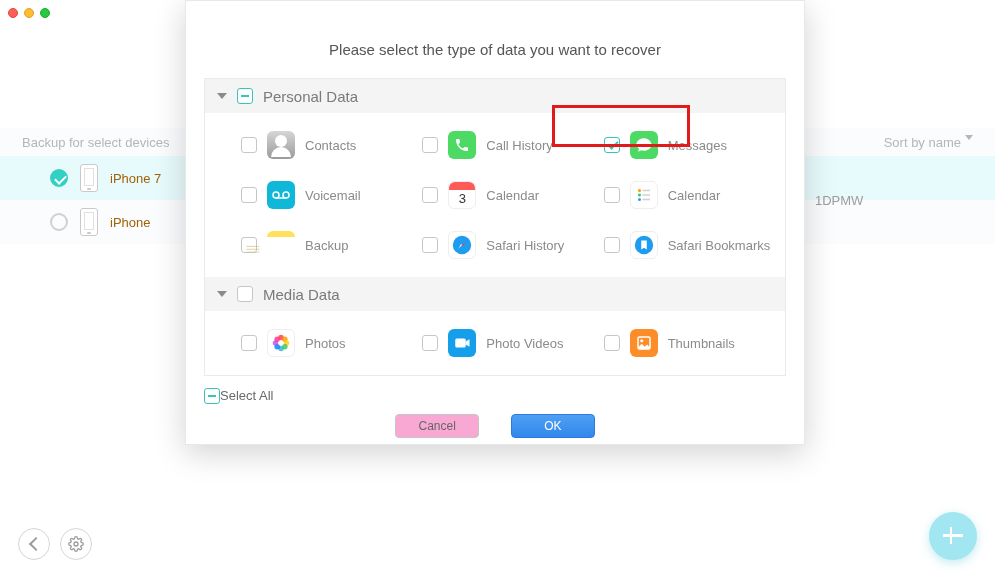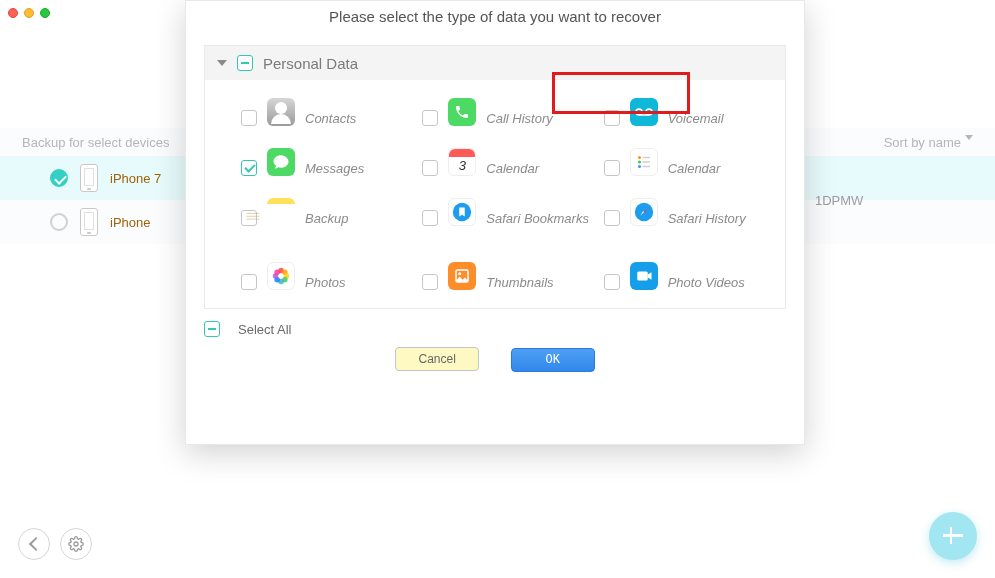--- a/index.html
+++ b/index.html
@@ -84,7 +84,7 @@
     z-index: 10;
     display:flex; flex-direction:column;
   }
-  .dialog-title { text-align:center; color:#555; font-size:15px; padding: 7px 0 20px; }
+  .dialog-title { text-align:center; color:#555; font-size:15px; padding: 40px 0 20px; }
   .category-box {
     margin: 0 18px; border:1px solid #eaeaea;
     flex: 0 0 auto;

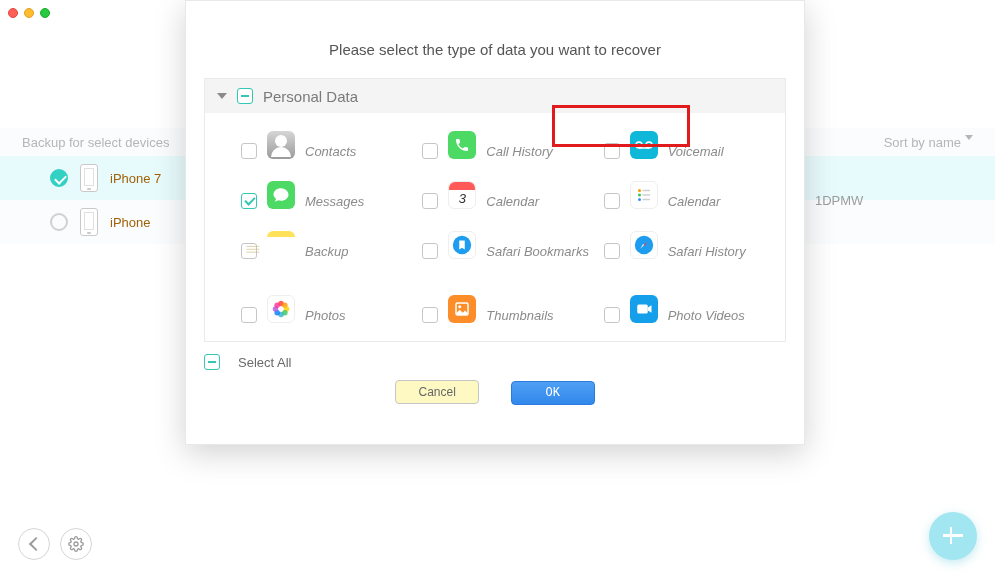--- a/index.html
+++ b/index.html
@@ -110,9 +110,8 @@
     padding: 18px 0 18px 36px;
   }
   .item {
-    display:flex; align-items:flex-end; gap:10px;
+    display:flex; align-items:center; gap:10px;
     position:relative;
-    font-style:italic;
   }
   .item .box-chk { flex:0 0 auto; }
   .item-icon {

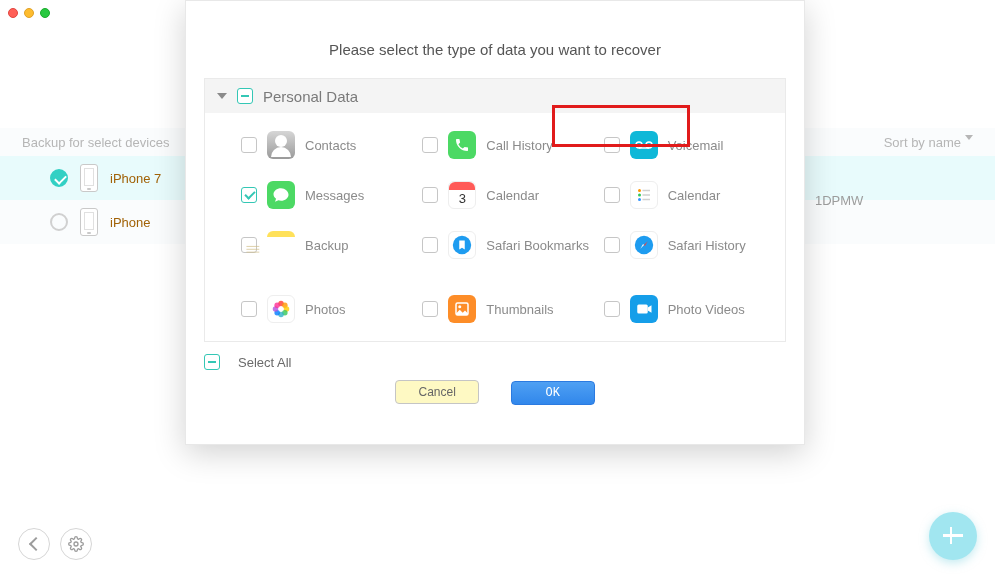--- a/index.html
+++ b/index.html
@@ -239,6 +239,16 @@
         <span class="item-label">Call History</span>
       </div>
       <div class="item">
+        <span class="box-chk checked"></span>
+        <span class="item-icon ic-messages">
+          <svg width="18" height="18" viewBox="0 0 24 24" fill="#fff">
+              <path d="M12 3C6.5 3 2 6.6 2 11c0 2.4 1.3 4.5 3.4 6L4 21l4.6-2c1.1.3 2.2.5 3.4.5 5.5 0 10-3.6 10-8S17.5 3 12 3z"></path>
+            </svg>
+        </span>
+        <span class="item-label">Messages</span>
+      </div>
+
+      <div class="item">
         <span class="box-chk empty"></span>
         <span class="item-icon ic-voicemail">
           <svg width="18" height="10" viewBox="0 0 36 20" fill="none" stroke="#fff" stroke-width="3">
@@ -248,16 +258,6 @@
             </svg>
         </span>
         <span class="item-label">Voicemail</span>
-      </div>
-
-      <div class="item">
-        <span class="box-chk checked"></span>
-        <span class="item-icon ic-messages">
-          <svg width="18" height="18" viewBox="0 0 24 24" fill="#fff">
-              <path d="M12 3C6.5 3 2 6.6 2 11c0 2.4 1.3 4.5 3.4 6L4 21l4.6-2c1.1.3 2.2.5 3.4.5 5.5 0 10-3.6 10-8S17.5 3 12 3z"></path>
-            </svg>
-        </span>
-        <span class="item-label">Messages</span>
       </div>
       <div class="item">
         <span class="box-chk empty"></span>

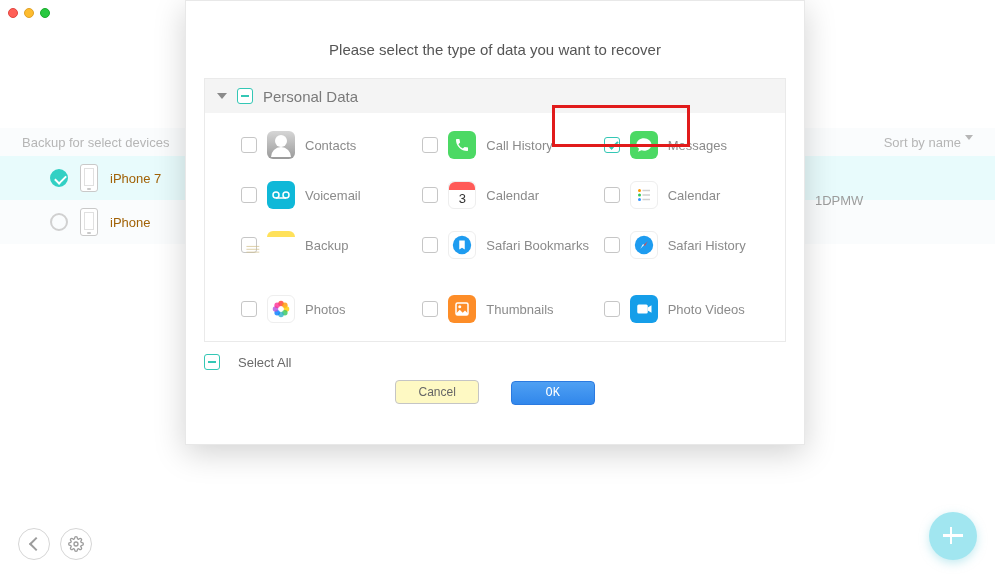--- a/index.html
+++ b/index.html
@@ -294,16 +294,6 @@
       </div>
       <div class="item">
         <span class="box-chk empty"></span>
-        <span class="item-icon ic-bookmarks">
-          <svg width="22" height="22" viewBox="0 0 24 24">
-              <circle cx="12" cy="12" r="10" fill="#1e9cf0"></circle>
-              <path d="M9 7h6v10l-3-2-3 2z" fill="#fff"></path>
-            </svg>
-        </span>
-        <span class="item-label">Safari Bookmarks</span>
-      </div>
-      <div class="item">
-        <span class="box-chk empty"></span>
         <span class="item-icon ic-safari">
           <svg width="22" height="22" viewBox="0 0 24 24">
               <circle cx="12" cy="12" r="10" fill="#1e9cf0"></circle>
@@ -313,6 +303,16 @@
             </svg>
         </span>
         <span class="item-label">Safari History</span>
+      </div>
+      <div class="item">
+        <span class="box-chk empty"></span>
+        <span class="item-icon ic-bookmarks">
+          <svg width="22" height="22" viewBox="0 0 24 24">
+              <circle cx="12" cy="12" r="10" fill="#1e9cf0"></circle>
+              <path d="M9 7h6v10l-3-2-3 2z" fill="#fff"></path>
+            </svg>
+        </span>
+        <span class="item-label">Safari Bookmarks</span>
       </div>
 
       <div class="highlight" style="top:-8px; left:347px; width:138px; height:42px;"></div>

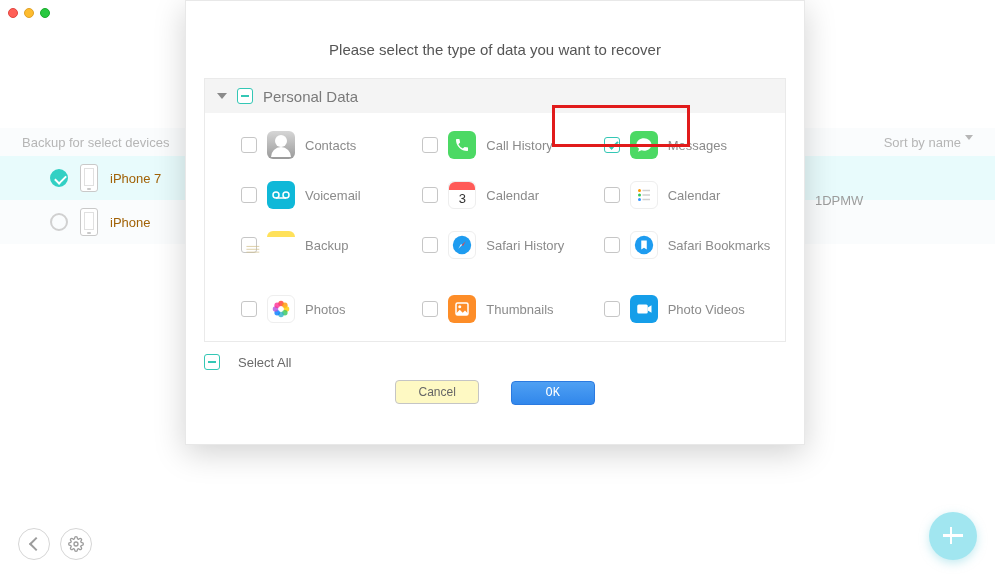--- a/index.html
+++ b/index.html
@@ -318,6 +318,11 @@
       <div class="highlight" style="top:-8px; left:347px; width:138px; height:42px;"></div>
     </div>
 
+    <div class="cat-header">
+      <span class="caret-down"></span>
+      <span class="box-chk empty"></span>
+      <span class="cat-title">Media Data</span>
+    </div>
     <div class="items-grid">
       <div class="item">
         <span class="box-chk empty"></span>

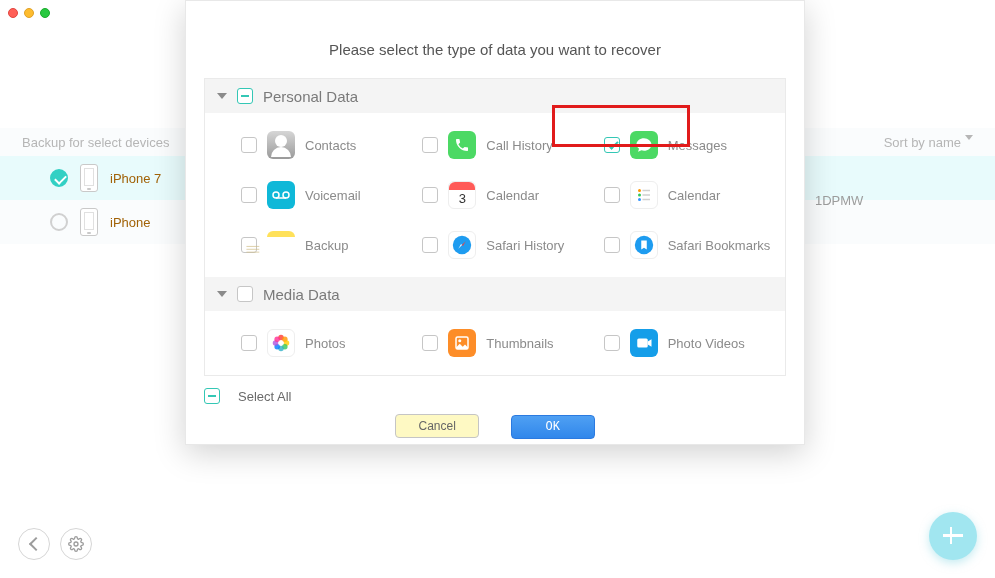--- a/index.html
+++ b/index.html
@@ -344,6 +344,16 @@
       </div>
       <div class="item">
         <span class="box-chk empty"></span>
+        <span class="item-icon ic-photovideos">
+          <svg width="18" height="18" viewBox="0 0 24 24" fill="#fff">
+              <rect x="3" y="6" width="14" height="12" rx="2"></rect>
+              <polygon points="17,10 22,7 22,17 17,14"></polygon>
+            </svg>
+        </span>
+        <span class="item-label">Photo Videos</span>
+      </div>
+      <div class="item">
+        <span class="box-chk empty"></span>
         <span class="item-icon ic-thumbnails">
           <svg width="18" height="18" viewBox="0 0 24 24" fill="#fff">
               <rect x="4" y="4" width="16" height="16" rx="2" fill="none" stroke="#fff" stroke-width="2"></rect>
@@ -353,16 +363,6 @@
         </span>
         <span class="item-label">Thumbnails</span>
       </div>
-      <div class="item">
-        <span class="box-chk empty"></span>
-        <span class="item-icon ic-photovideos">
-          <svg width="18" height="18" viewBox="0 0 24 24" fill="#fff">
-              <rect x="3" y="6" width="14" height="12" rx="2"></rect>
-              <polygon points="17,10 22,7 22,17 17,14"></polygon>
-            </svg>
-        </span>
-        <span class="item-label">Photo Videos</span>
-      </div>
     </div>
   </div>
 

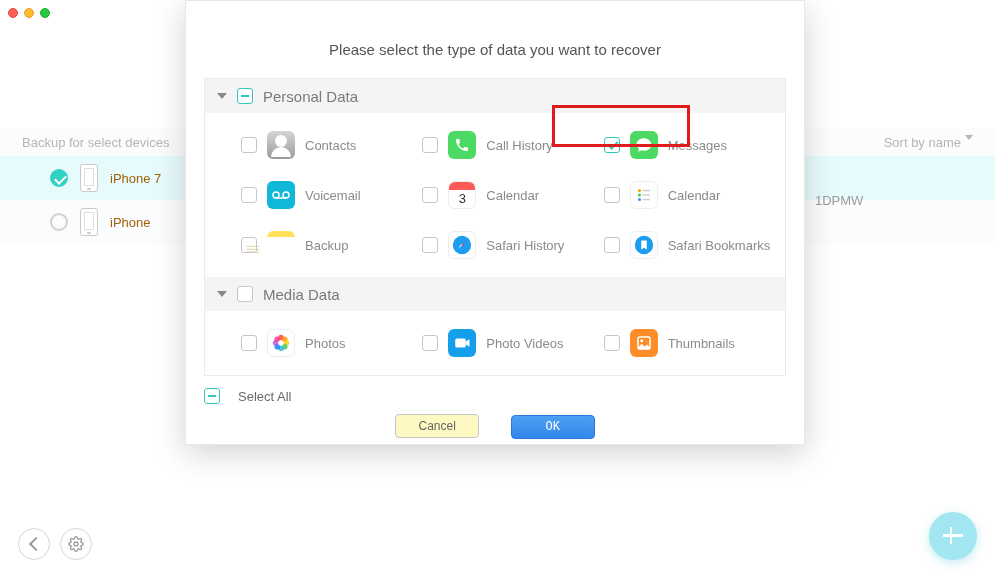--- a/index.html
+++ b/index.html
@@ -127,7 +127,7 @@
   }
 
   .footer-row {
-    display:flex; align-items:center; gap:18px; padding: 12px 18px 0;
+    display:flex; gap:0; padding: 12px 18px 0;
   }
   .footer-label { color:#6a6a6a; font-size:13px; }
   .buttons { text-align:center; padding: 10px 0 16px; }

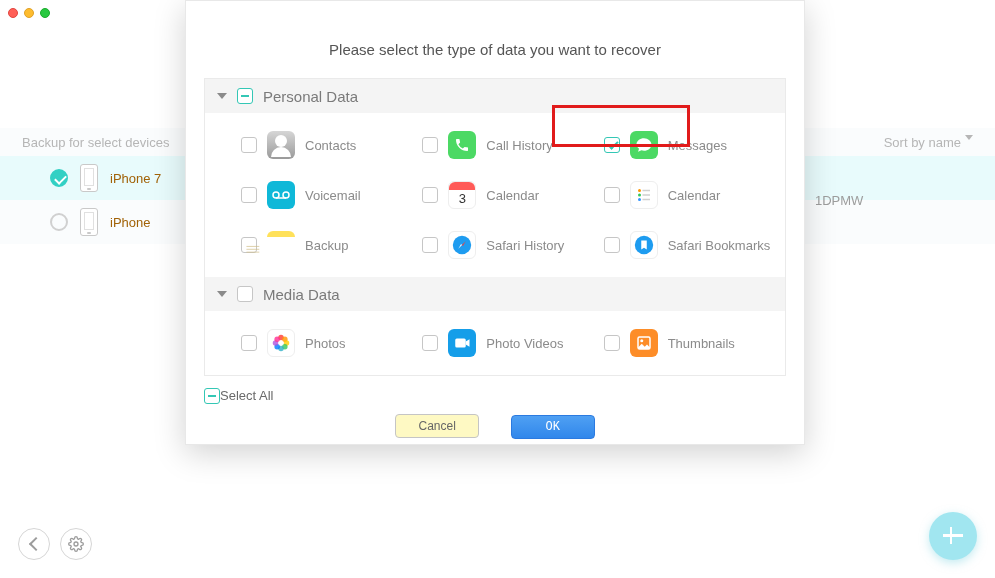--- a/index.html
+++ b/index.html
@@ -136,7 +136,7 @@
     border-radius:4px; font-size:12px; cursor:pointer; text-align:center;
     margin: 0 14px;
   }
-  .btn-cancel { border:1px solid #c5c5c5; color:#666; background:#fef9c3; }
+  .btn-cancel { border:1px solid #c5c5c5; color:#666; background:#f9a8d4; }
   .btn-ok { border:1px solid #2b7ae0; background:linear-gradient(#4fa0f3, #3187eb); color:#fff;font-family:Liberation Mono, monospace; }
 
   

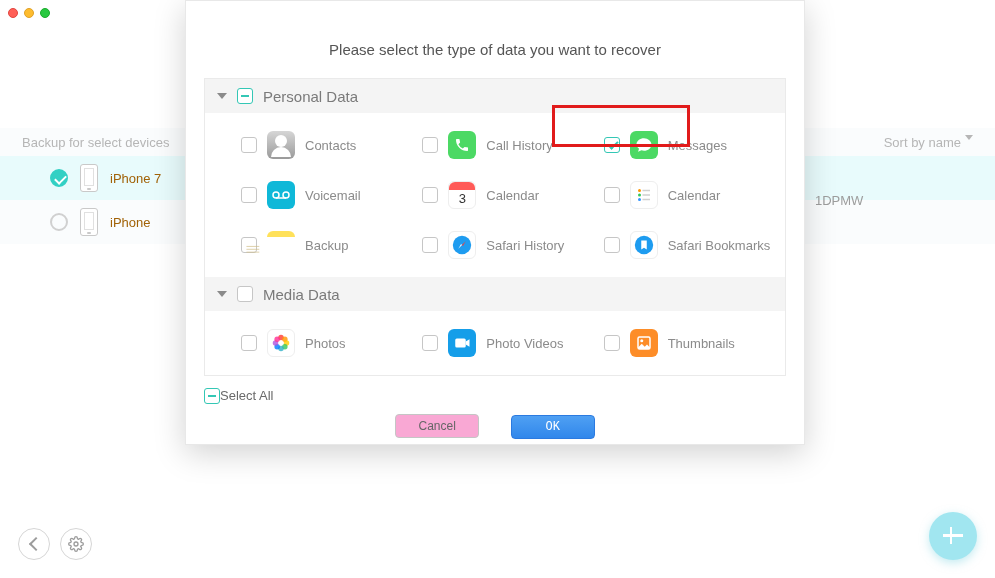--- a/index.html
+++ b/index.html
@@ -137,7 +137,7 @@
     margin: 0 14px;
   }
   .btn-cancel { border:1px solid #c5c5c5; color:#666; background:#f9a8d4; }
-  .btn-ok { border:1px solid #2b7ae0; background:linear-gradient(#4fa0f3, #3187eb); color:#fff;font-family:Liberation Mono, monospace; }
+  .btn-ok { border:1px solid #2b7ae0; background:linear-gradient(#4fa0f3, #3187eb); color:#fff; }
 
   
   .ic-contacts { background: linear-gradient(#d6d6d6,#9a9a9a); position:relative;}

